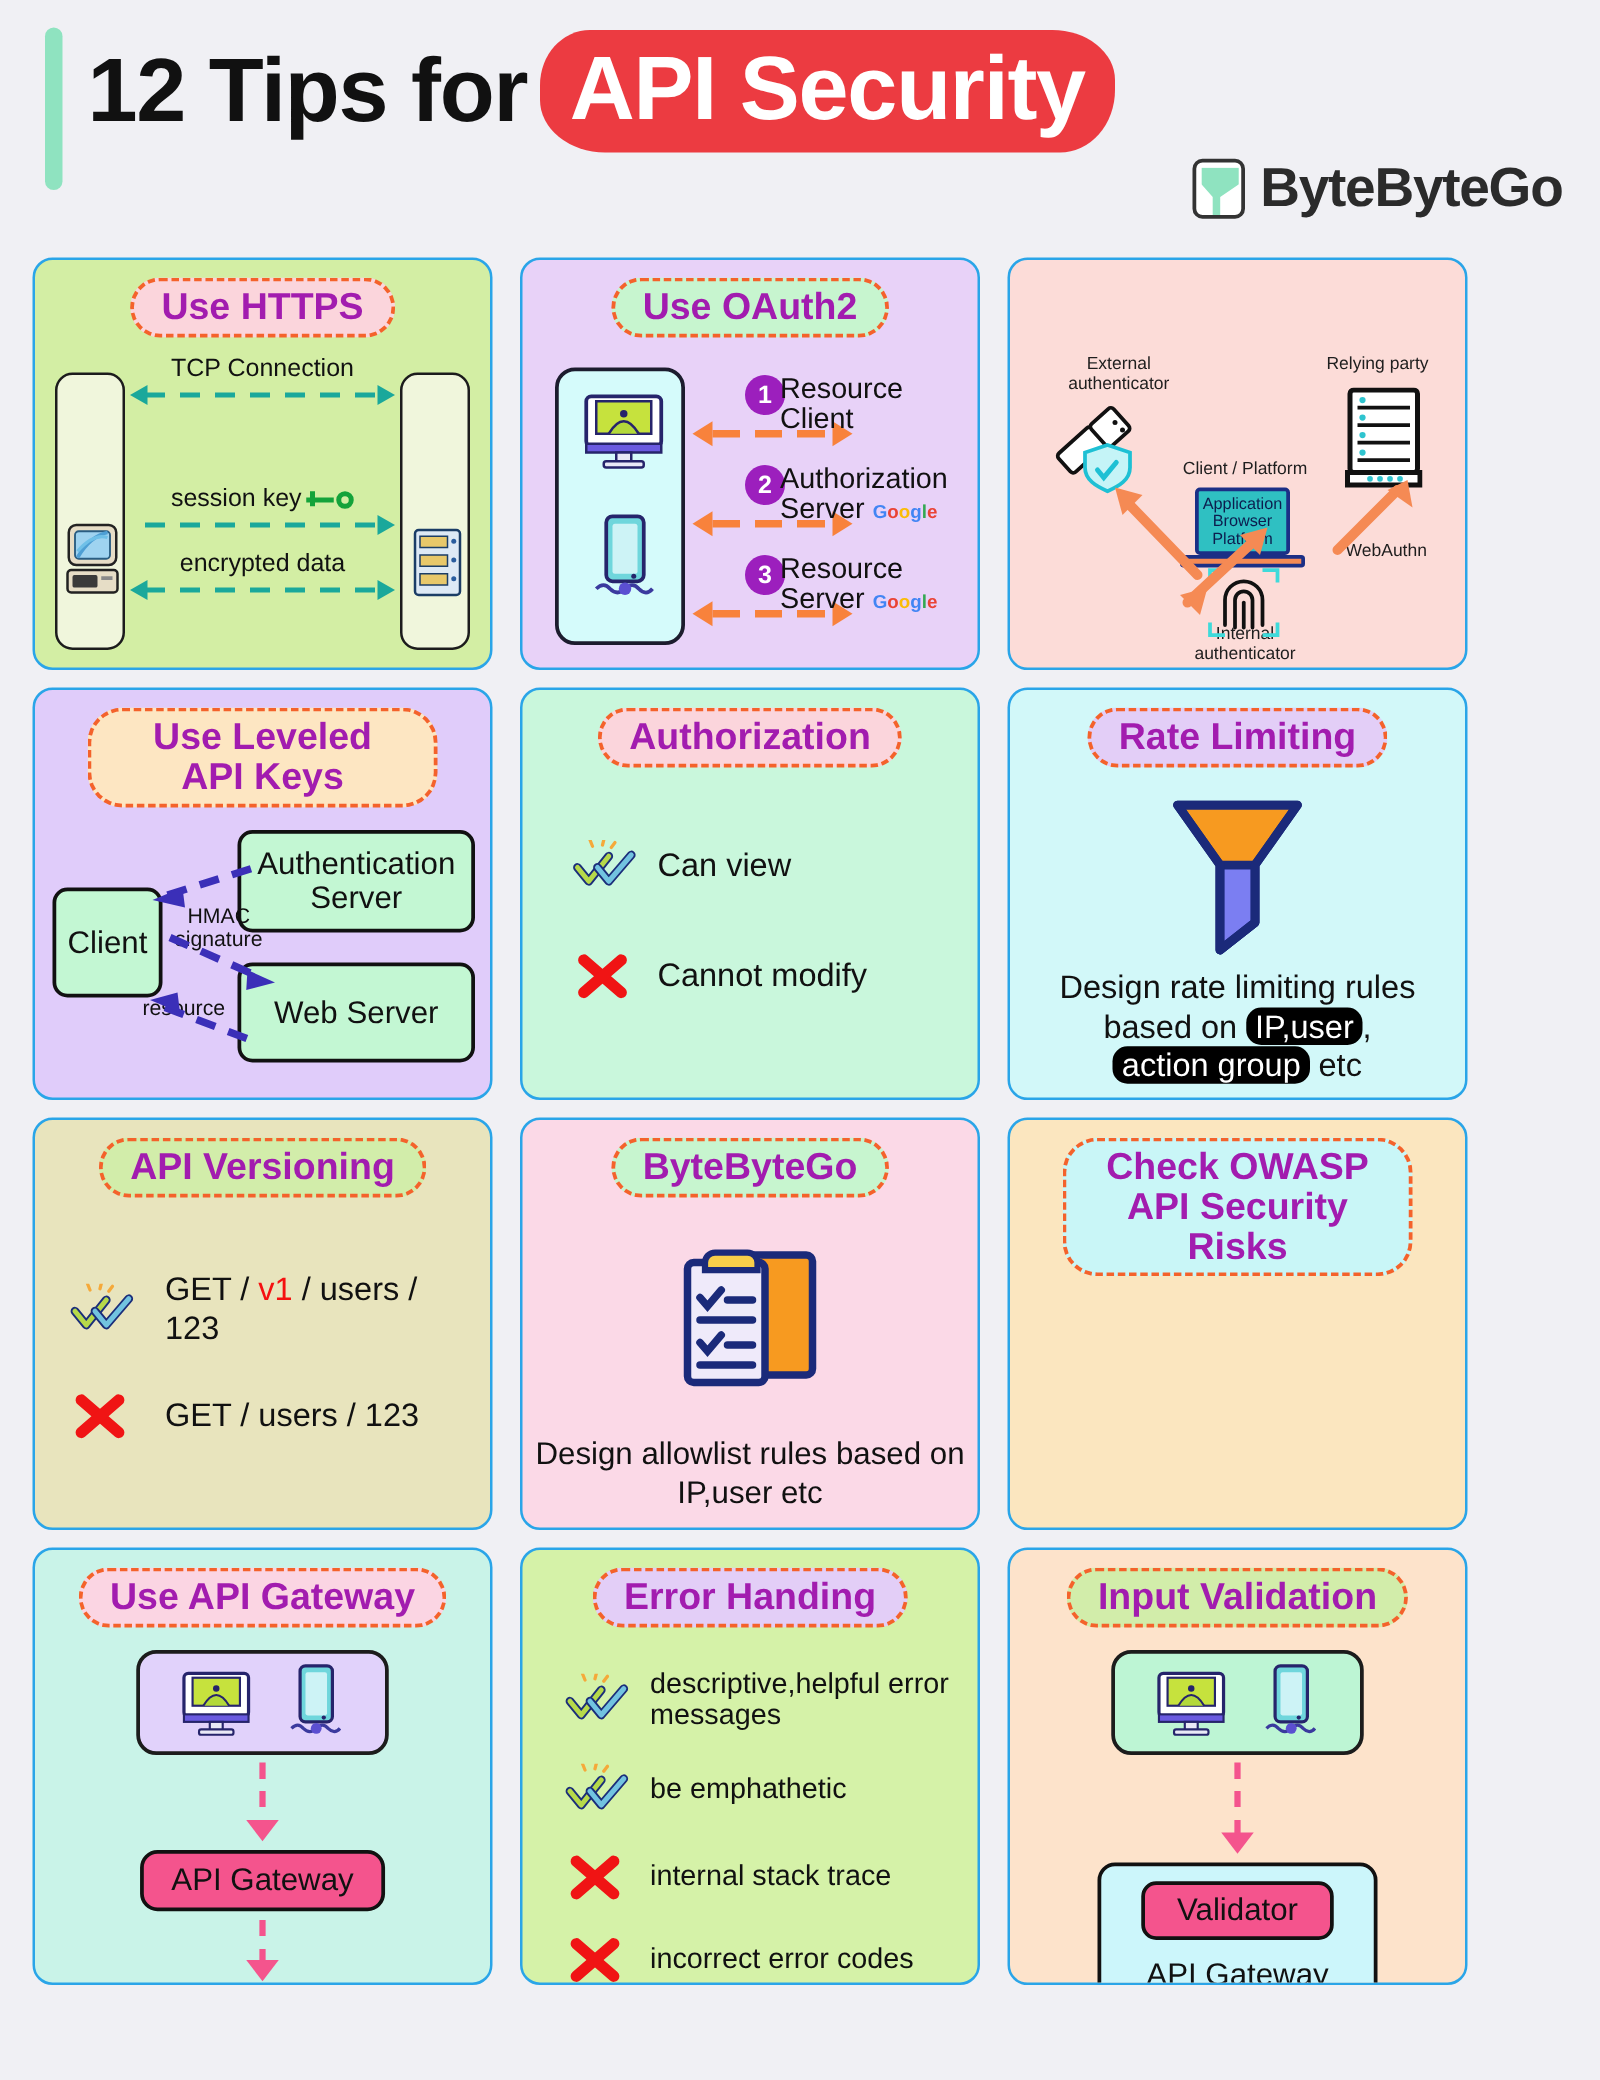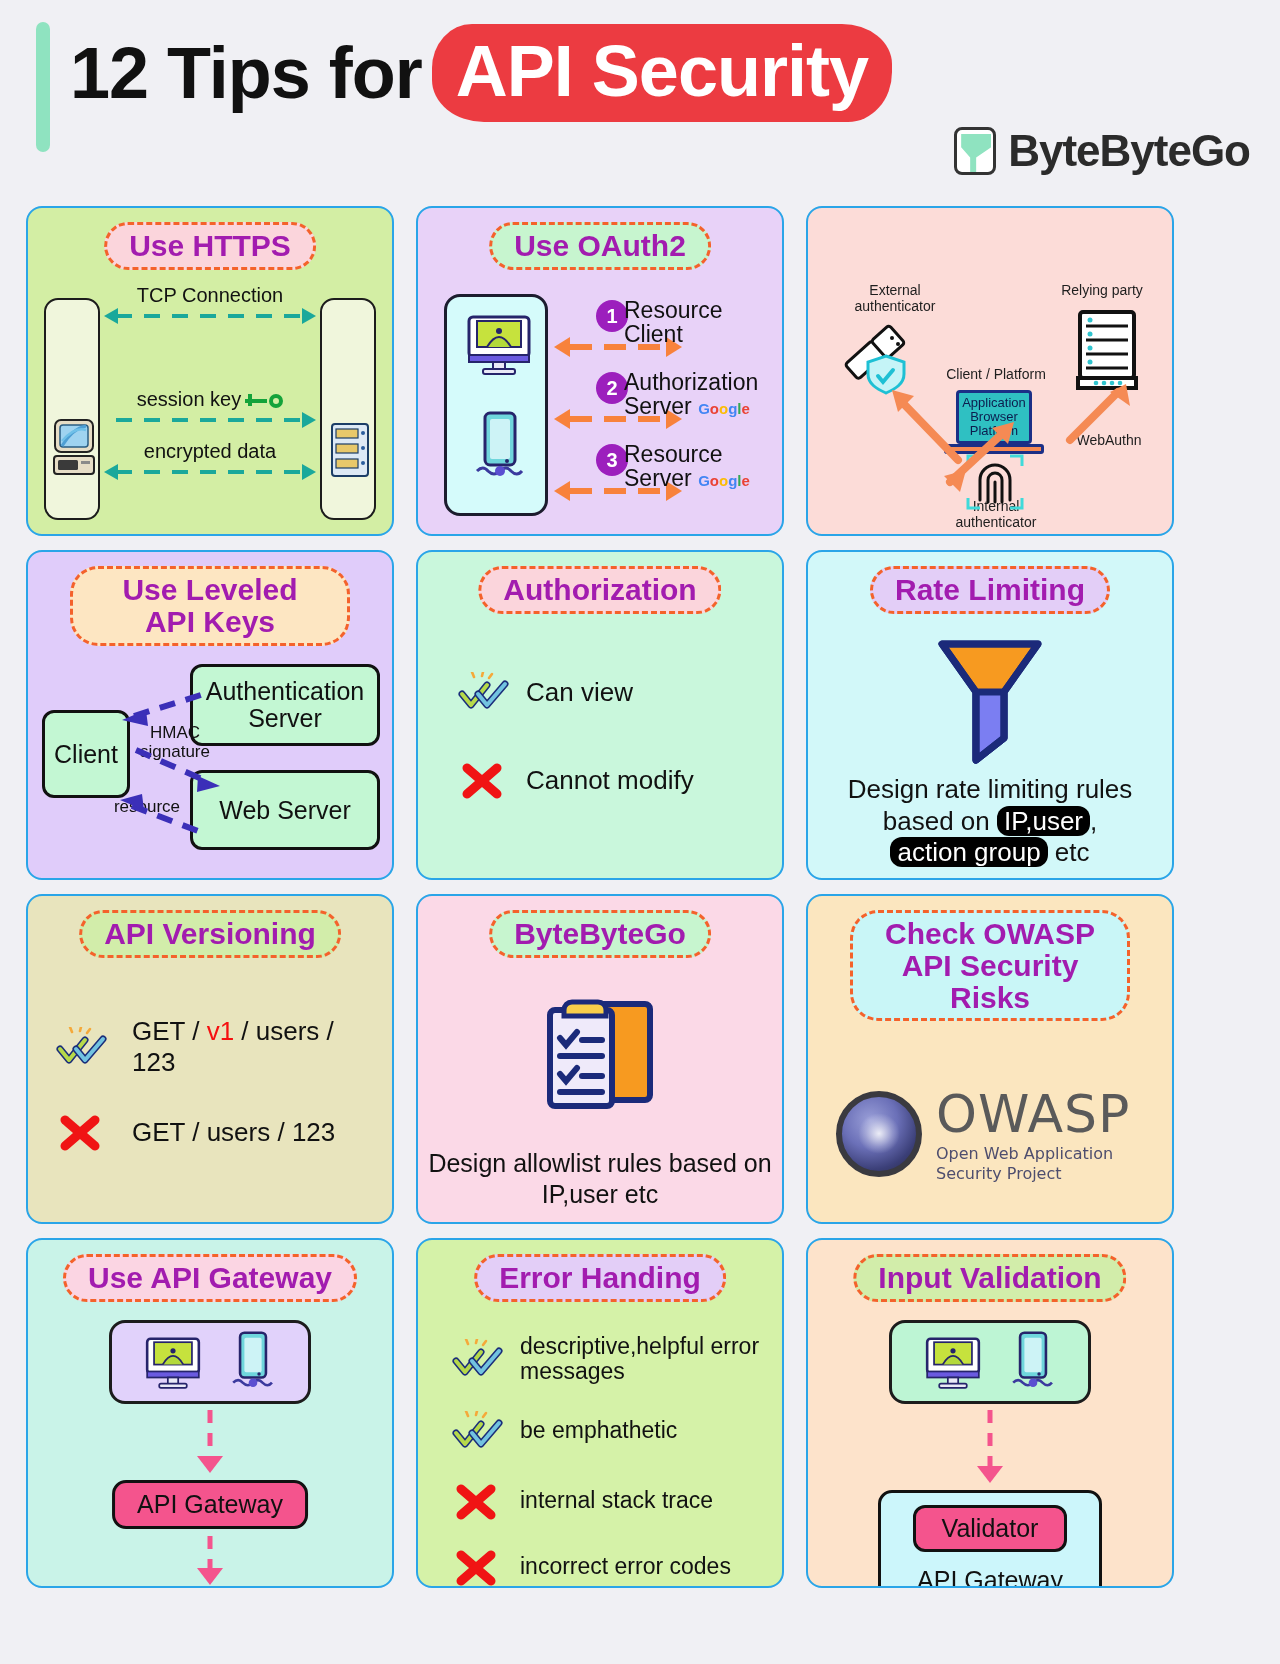--- a/index.html
+++ b/index.html
@@ -565,16 +565,6 @@
 
     <div class="card bg-cream">
       <div class="card-title t-cyan two-line">Check OWASP API Security Risks</div>
-      <div class="body" style="top:112px">
-        <div class="owasp-wrap">
-          <div class="owasp-globe"></div>
-          <div>
-            <div class="owasp-word">OWASP</div>
-            <div class="owasp-sub">Open Web Application</div>
-            <div class="owasp-sub">Security Project</div>
-          </div>
-        </div>
-      </div>
     </div>
 
     <div class="card bg-aqua">

